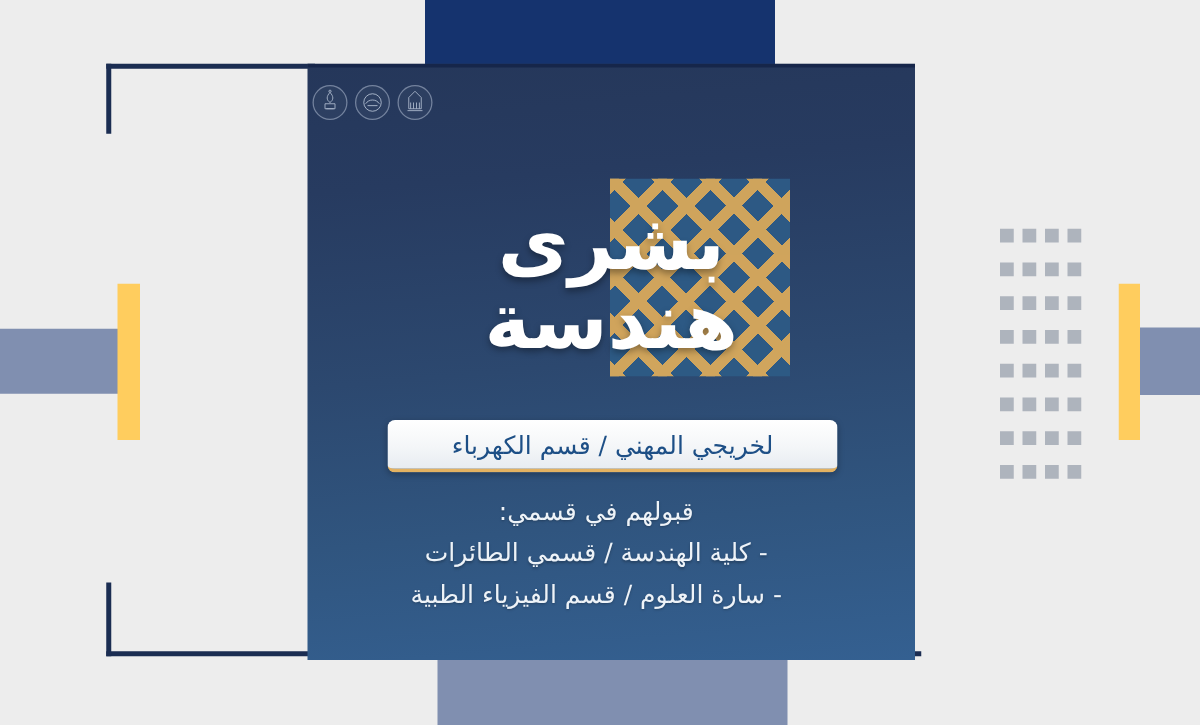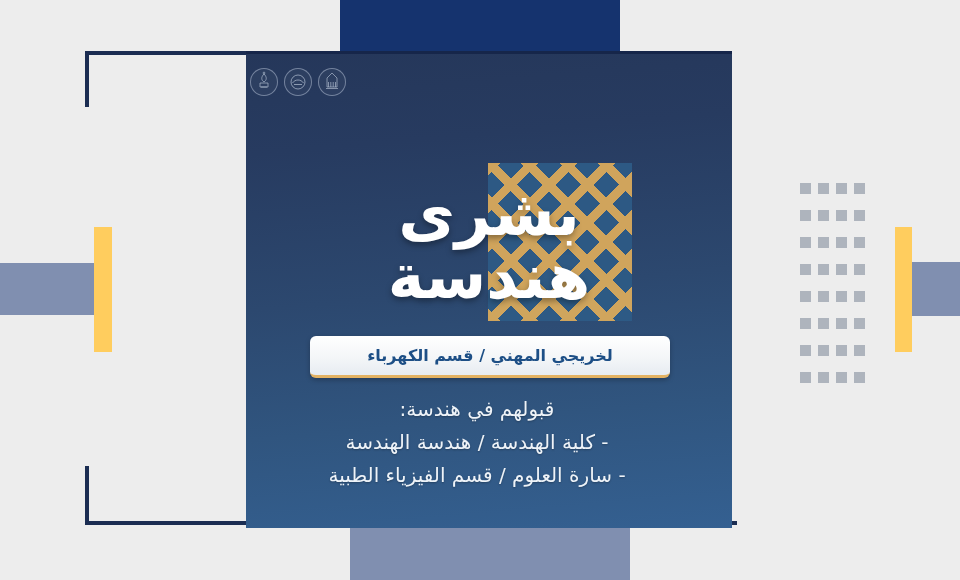--- a/index.html
+++ b/index.html
@@ -162,7 +162,7 @@
   .headline {
     position: absolute;
     left: 0;
-    top: 112px;
+    top: 92px;
     width: 486px;
     height: 165px;
   }

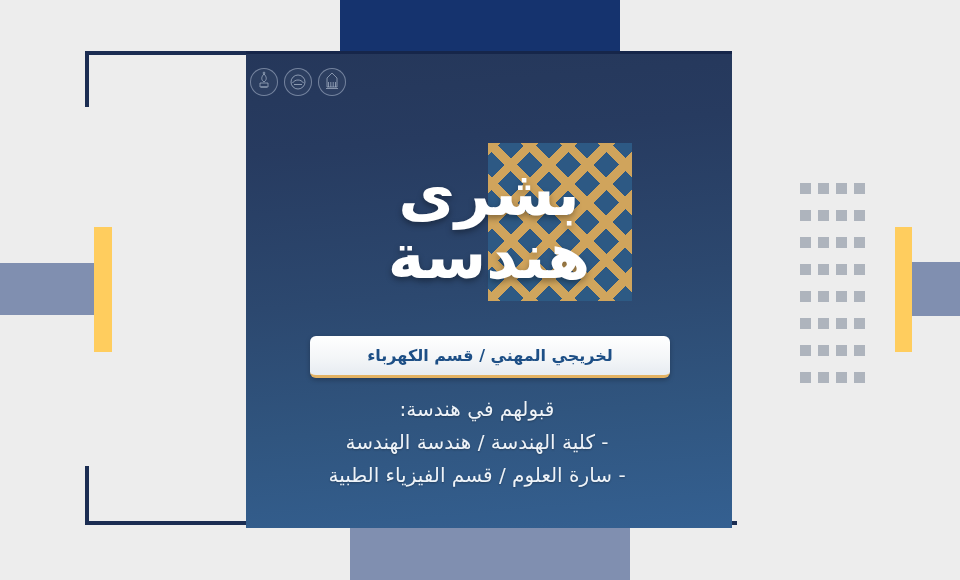--- a/index.html
+++ b/index.html
@@ -221,8 +221,8 @@
   }
   .pill span {
     color: #1d4f86;
-    font-size: 16px;
-    font-weight: bold;
+    font-size: 20px;
+    font-weight: normal;
     white-space: nowrap;
   }
 

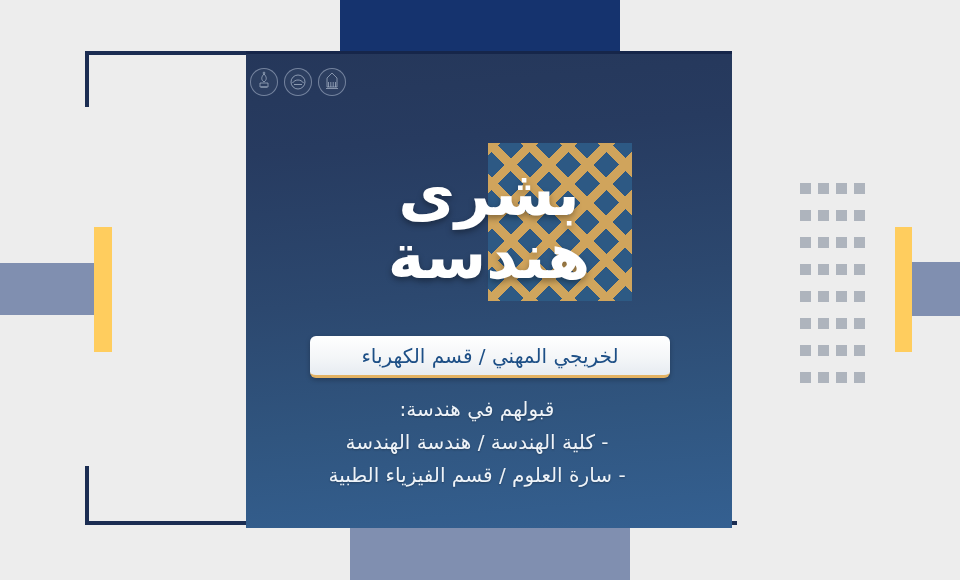--- a/index.html
+++ b/index.html
@@ -343,7 +343,7 @@
     </div>
 
     <div class="body-lines">
-      <p>قبولهم في هندسة:</p>
+      <p>قبولهم في قسمي:</p>
       <p>- كلية الهندسة / هندسة الهندسة</p>
       <p>- سارة العلوم / قسم الفيزياء الطبية</p>
     </div>

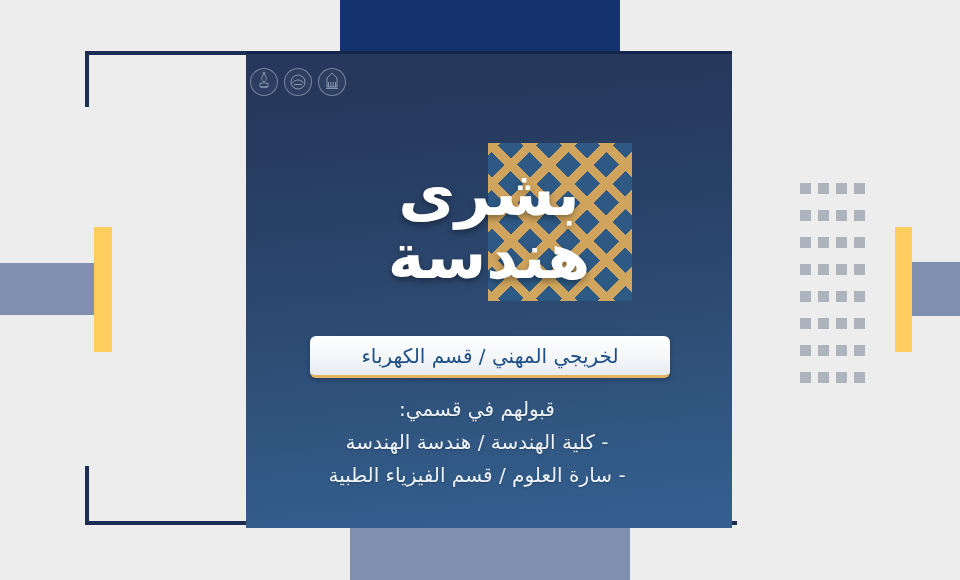--- a/index.html
+++ b/index.html
@@ -344,7 +344,7 @@
 
     <div class="body-lines">
       <p>قبولهم في قسمي:</p>
-      <p>- كلية الهندسة / هندسة الهندسة</p>
+      <p>- كلية الهندسة / قسمي الطائرات</p>
       <p>- سارة العلوم / قسم الفيزياء الطبية</p>
     </div>
 

